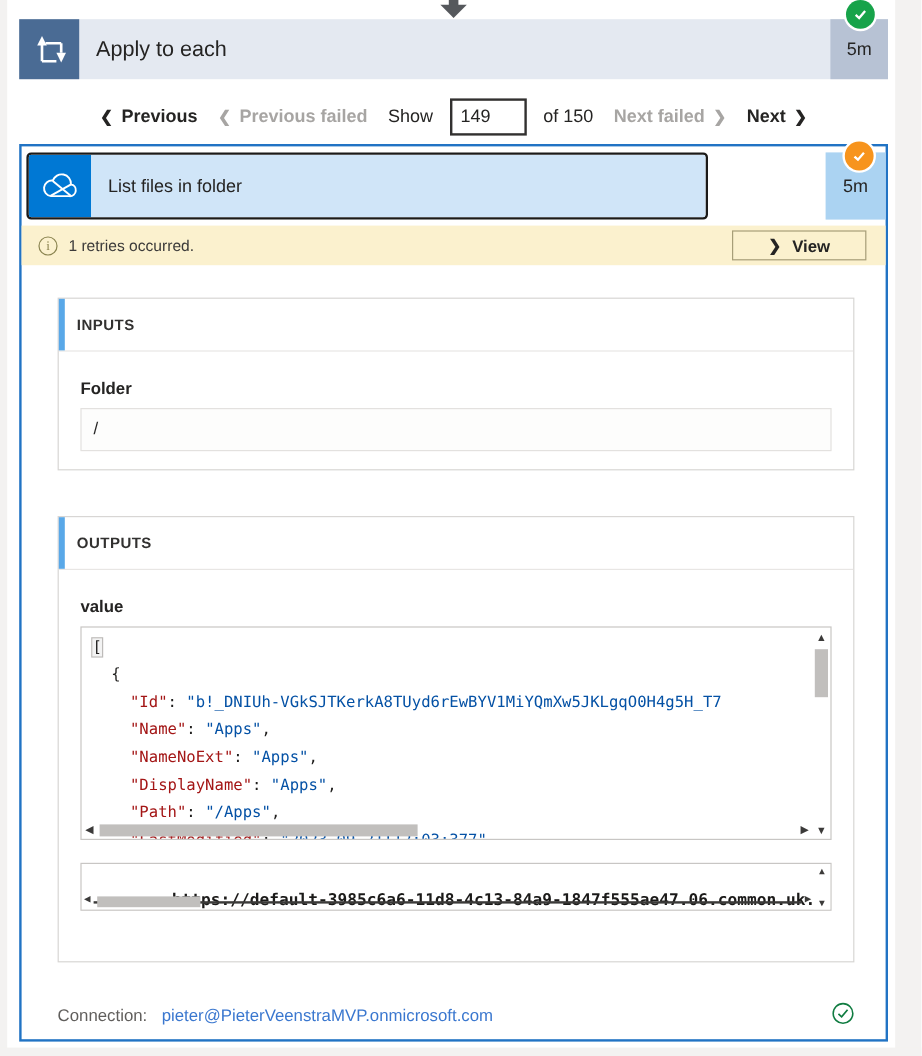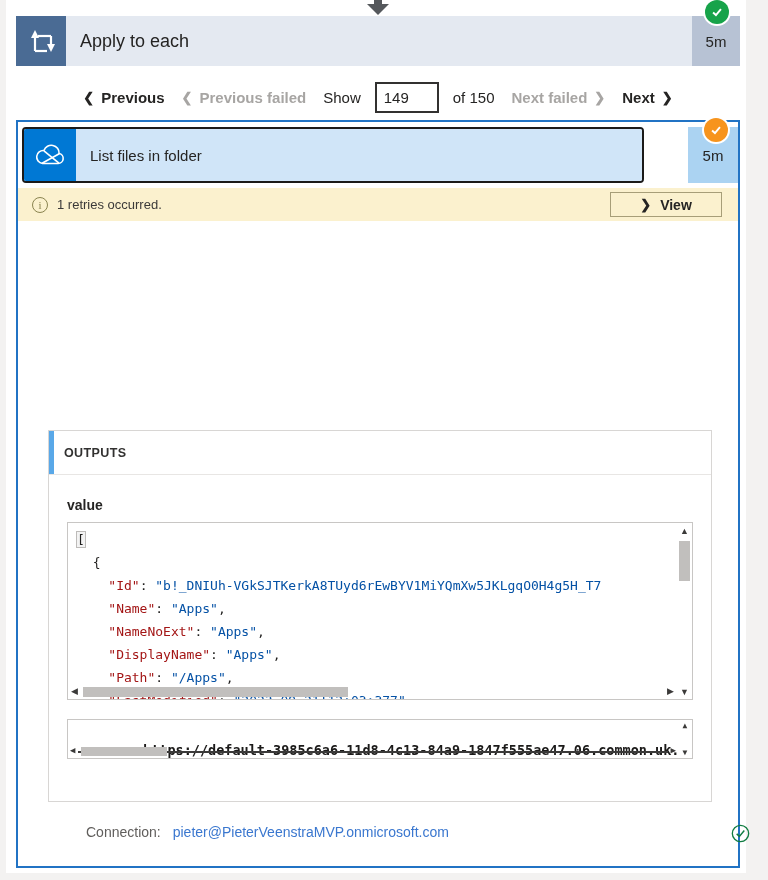--- a/index.html
+++ b/index.html
@@ -37,7 +37,7 @@
   
   .card { position:absolute; left:16px; top:120px; width:724px; height:748px; border:2px solid #2173c4; background:#ffffff; }
 
-  .action-header { position:absolute; left:4px; top:5px; width:622px; height:56px; border:2px solid #1b1a19; border-radius:4px; display:flex; overflow:hidden; cursor:pointer; }
+  .action-header { position:absolute; left:4px; top:5px; width:568px; height:56px; border:2px solid #1b1a19; border-radius:4px; display:flex; overflow:hidden; cursor:pointer; }
   .action-icon { flex:0 0 52px; background:#0078d4; display:flex; align-items:center; justify-content:center; }
   .action-title { flex:1; background:#d0e5f8; display:flex; align-items:center; padding-left:14px; font-size:15px; color:#252423; }
   .action-duration { position:absolute; left:670px; top:5px; width:50px; height:56px; background:#abd3f2; display:flex; align-items:center; justify-content:center; font-size:15px; color:#252423; }

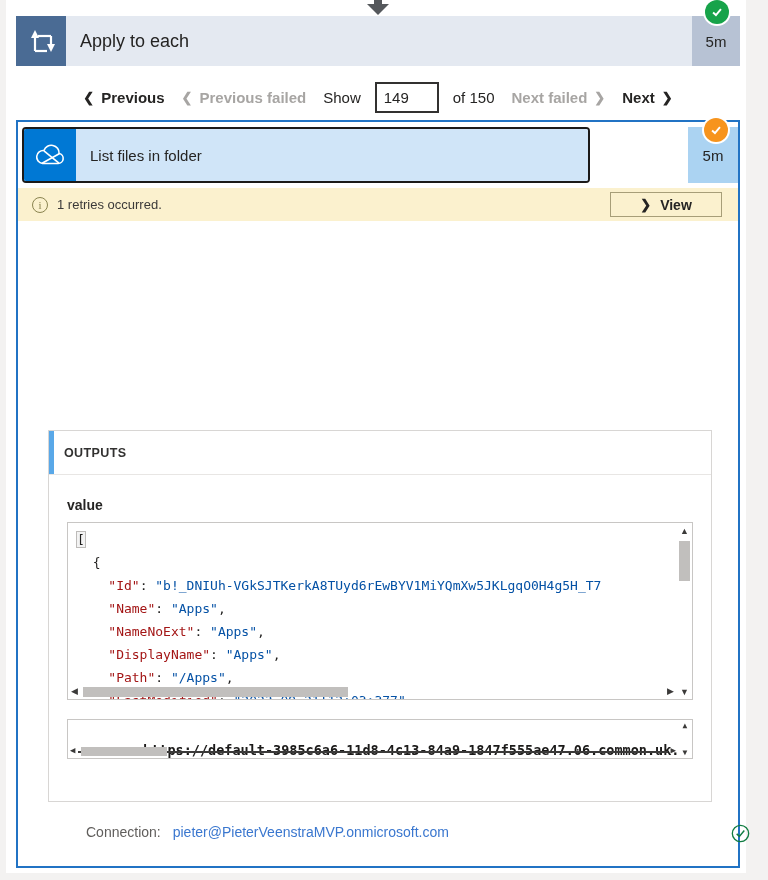--- a/index.html
+++ b/index.html
@@ -179,6 +179,15 @@
     </div>
   </div>
 
+  <div class="panel panel-inputs">
+    <div class="panel-header">
+      <span>INPUTS</span>
+    </div>
+    <div class="panel-body">
+      <div class="field-label">Folder</div>
+      <div class="field-box">/</div>
+    </div>
+  </div>
 
   <div class="panel panel-outputs">
     <div class="panel-header">

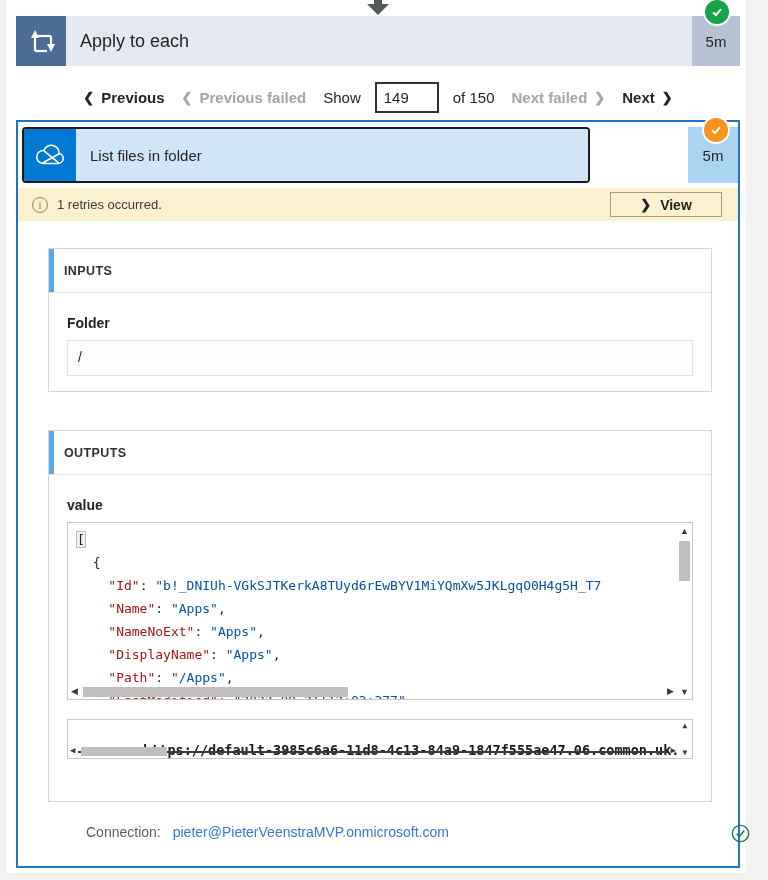--- a/index.html
+++ b/index.html
@@ -91,7 +91,7 @@
   .mini-hsb .thumb { position:absolute; left:13px; top:2px; width:86px; height:9px; background:#c1bfbd; }
 
   
-  .connection { position:absolute; left:30px; top:702px; width:664px; height:30px; display:flex; align-items:flex-start; font-size:14px;margin-left:38px; }
+  .connection { position:absolute; left:30px; top:702px; width:664px; height:30px; display:flex; align-items:flex-end; font-size:14px; }
   .conn-label { color:#605e5c; }
   .conn-link { color:#3a77cf; margin-left:12px; cursor:pointer; }
   .conn-spacer { flex:1; }

